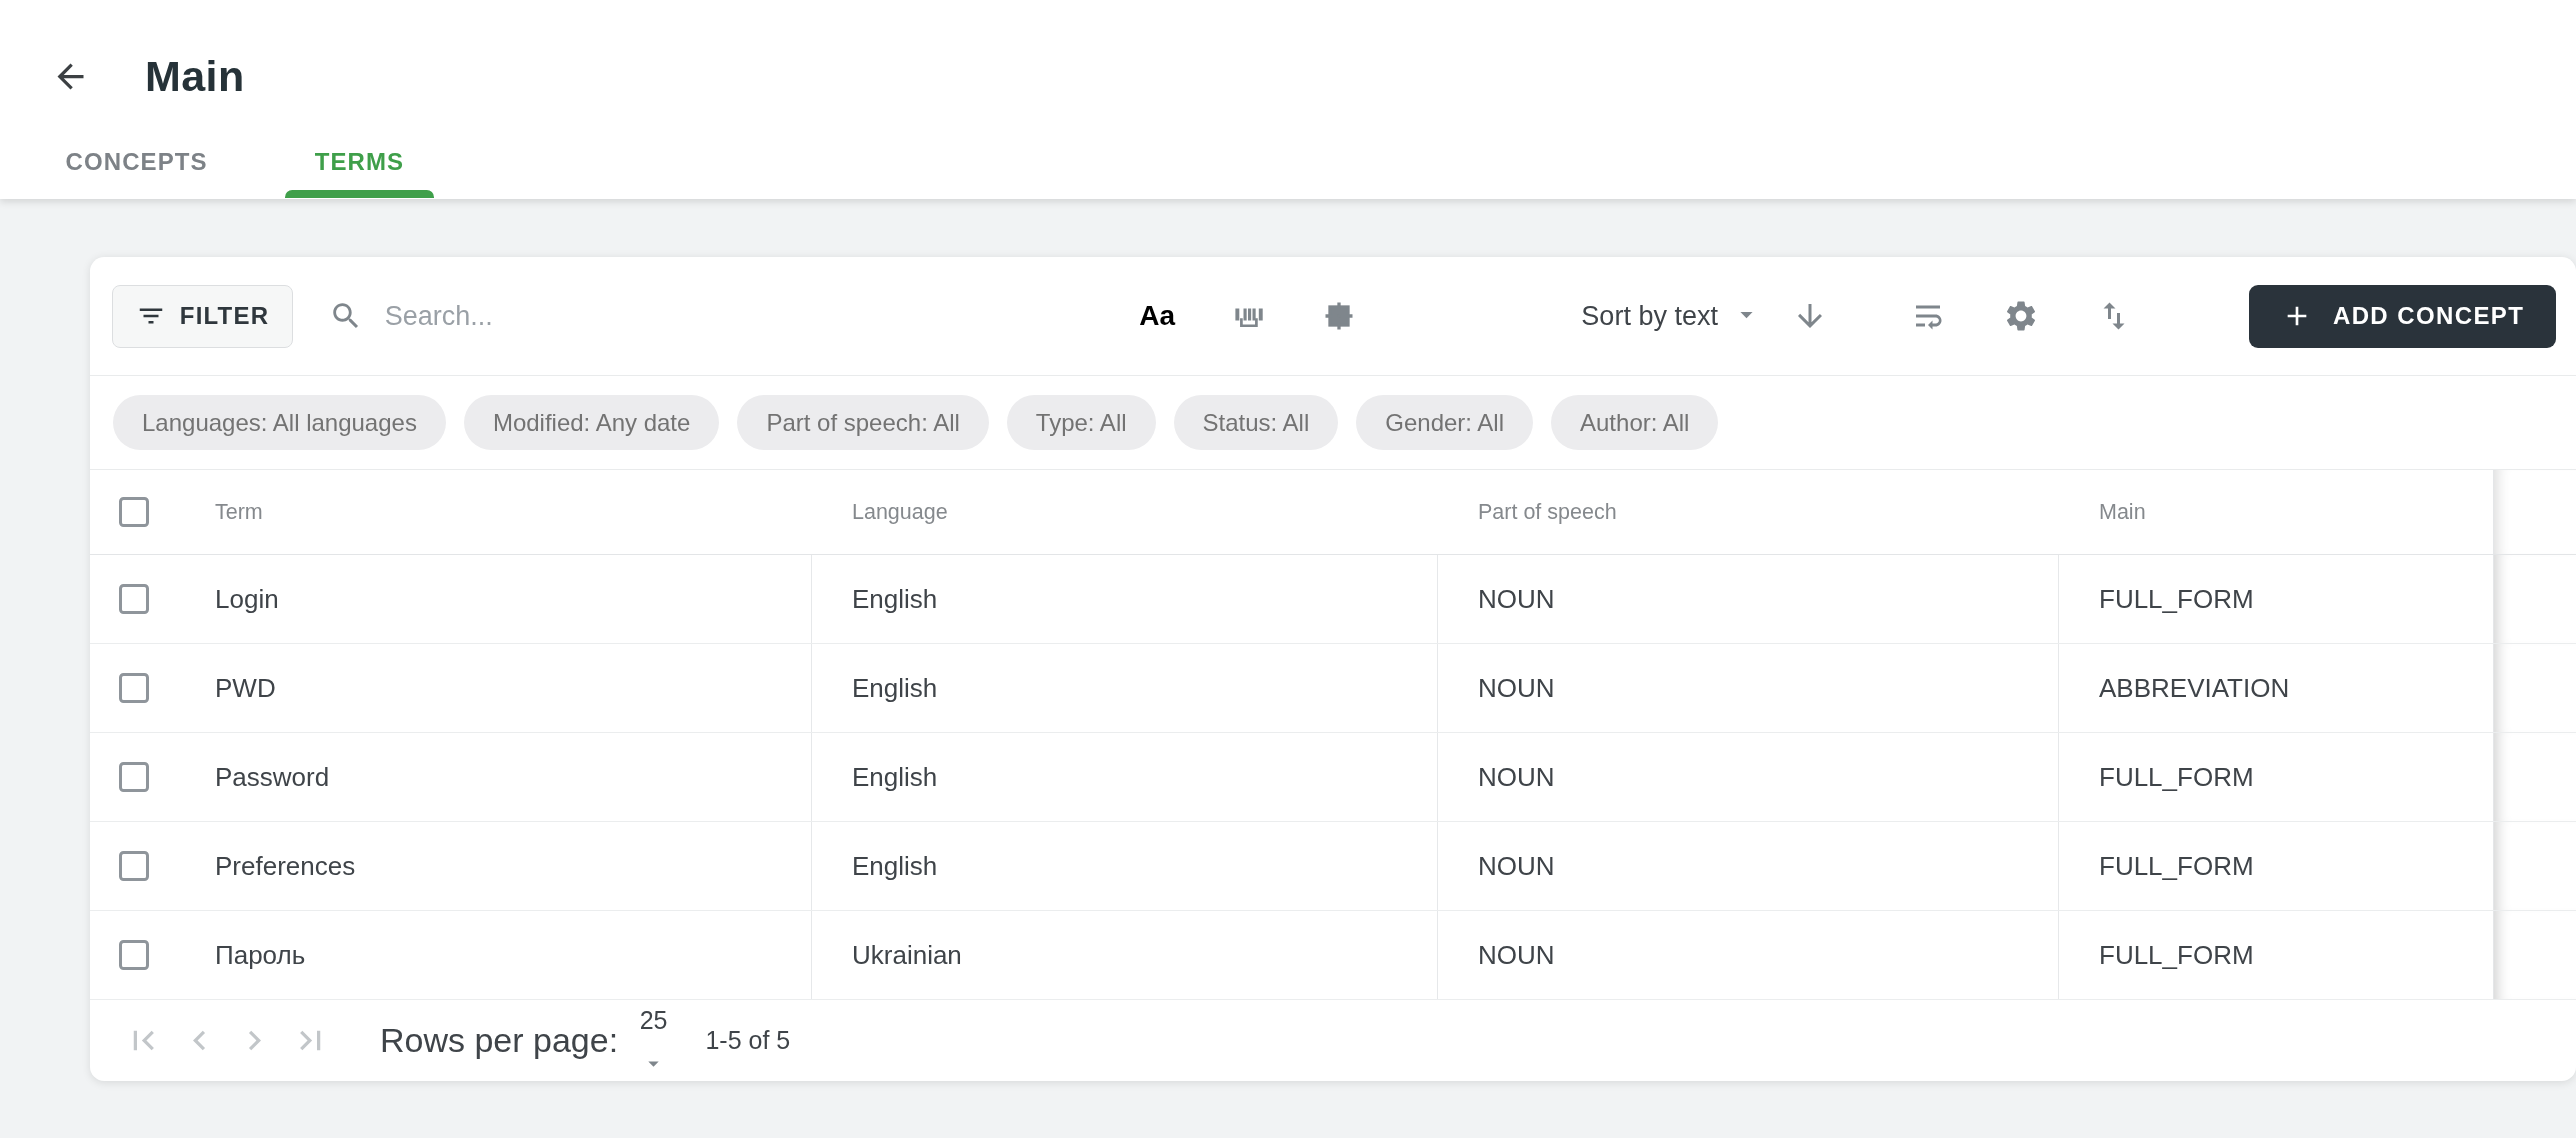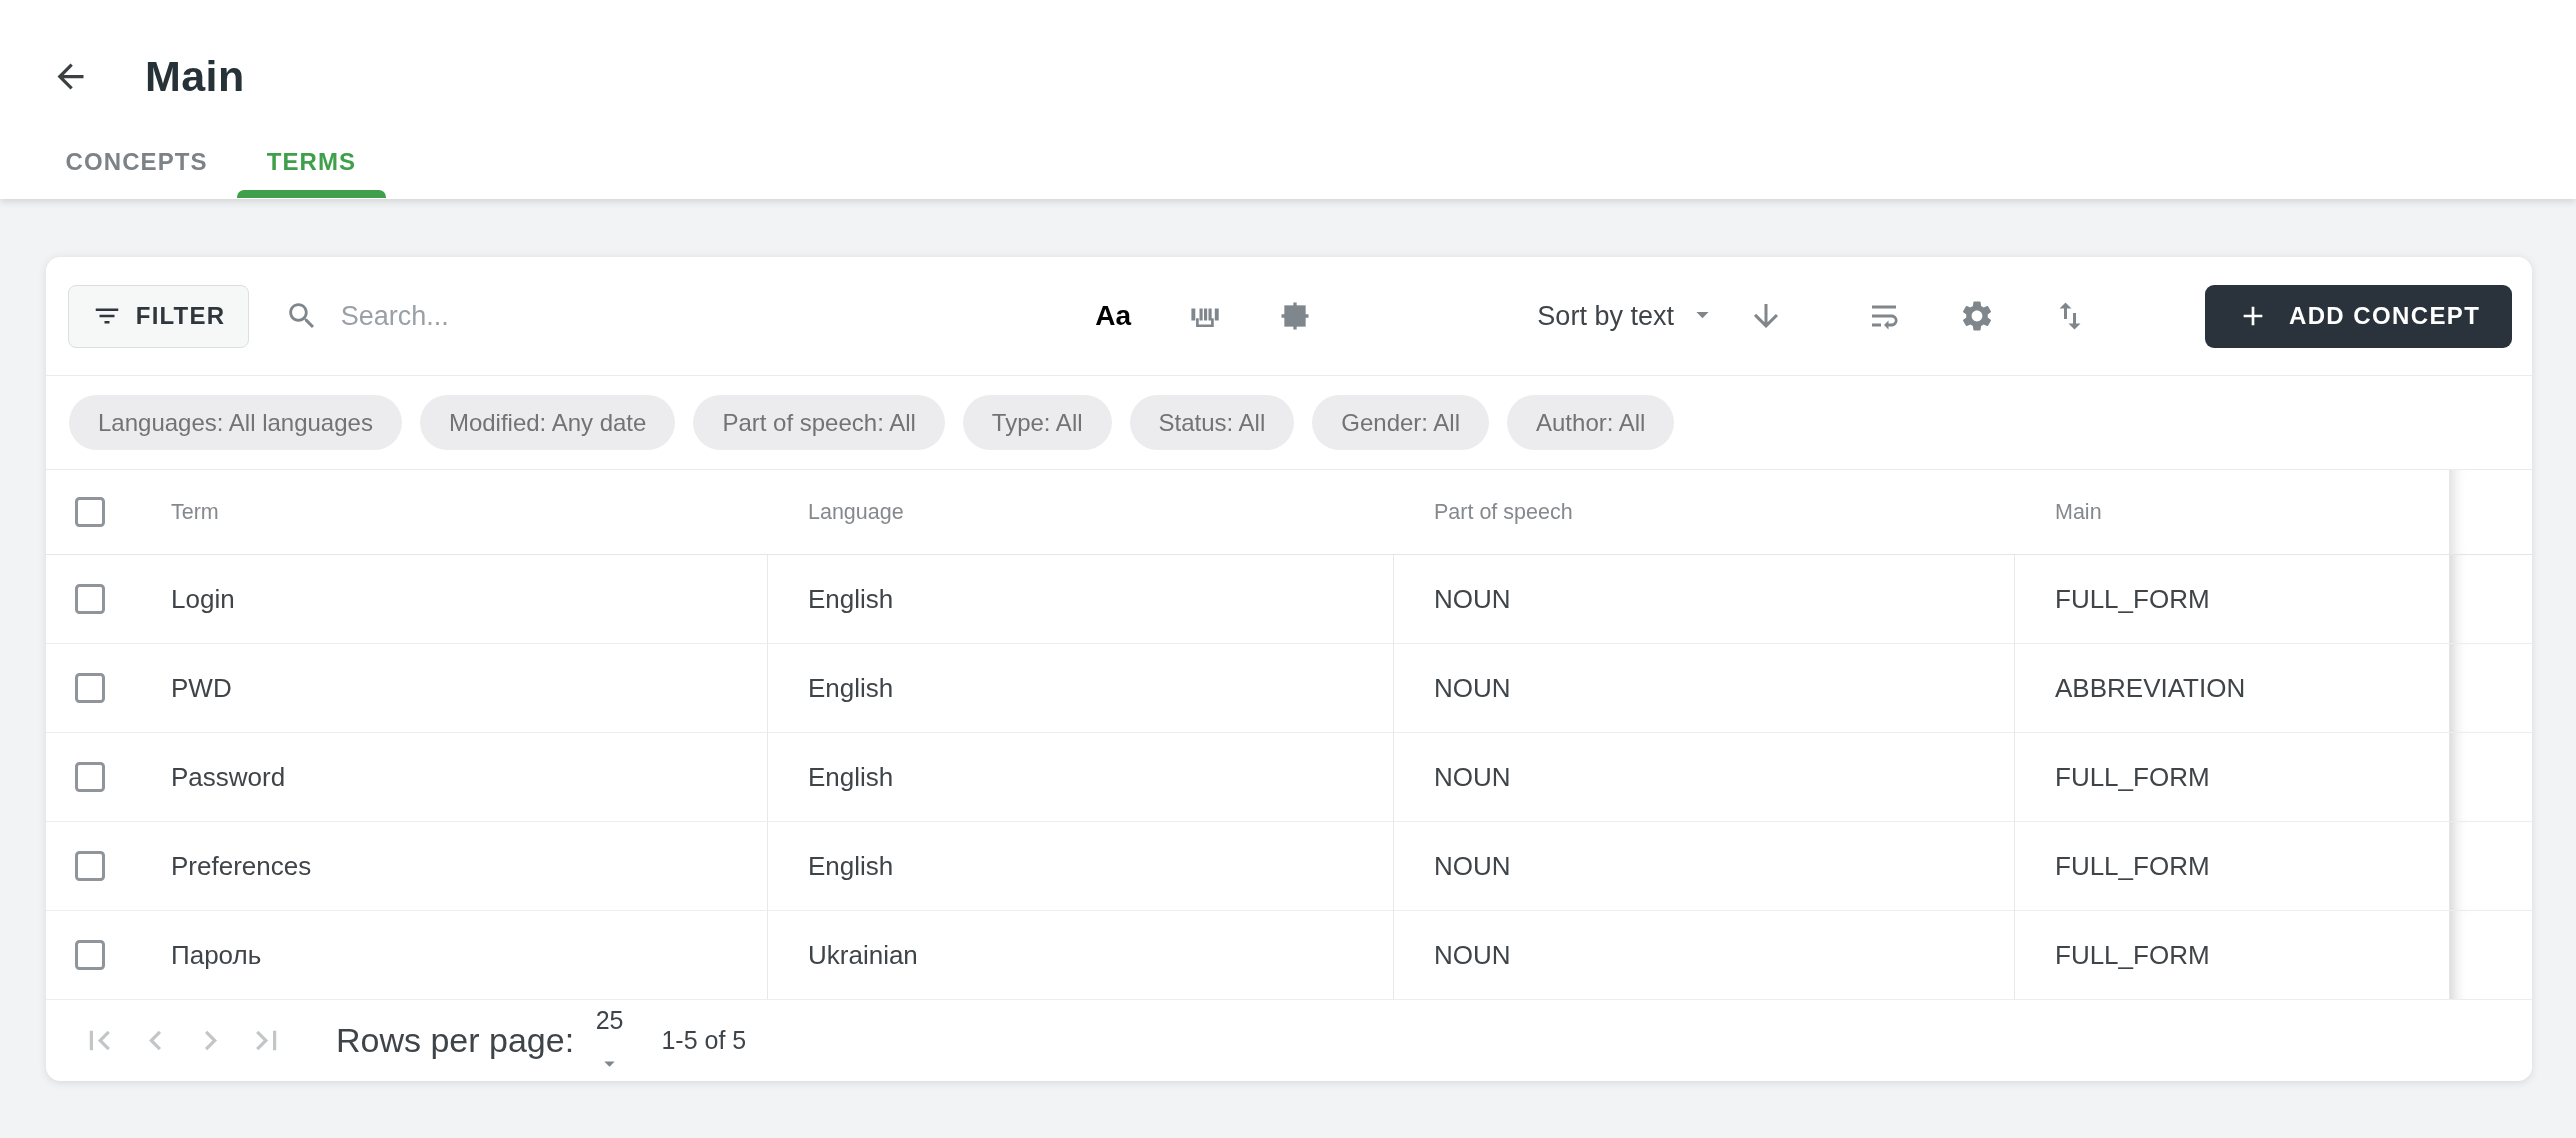--- a/index.html
+++ b/index.html
@@ -12,7 +12,7 @@
   .icon-btn { background:none; border:none; cursor:pointer; display:flex; align-items:center; justify-content:center; }
   .back-btn svg { width:39px; height:39px; fill:#3c4043; }
   h1.page-title { font-size:43px; font-weight:700; color:#263238; letter-spacing:0.4px; }
-  .tabs { display:flex; margin-left:36px; height:73px; }
+  .tabs { display:flex; margin-left:36px; height:73px;gap:48px; }
   .tab { position:relative; display:flex; align-items:center; padding:0 29.5px; font-size:24px; font-weight:700;
          letter-spacing:1.1px; color:#7d8287; background:none; border:none; cursor:pointer; }
   .tab.active { color:var(--accent-green,#3f9f4a); }

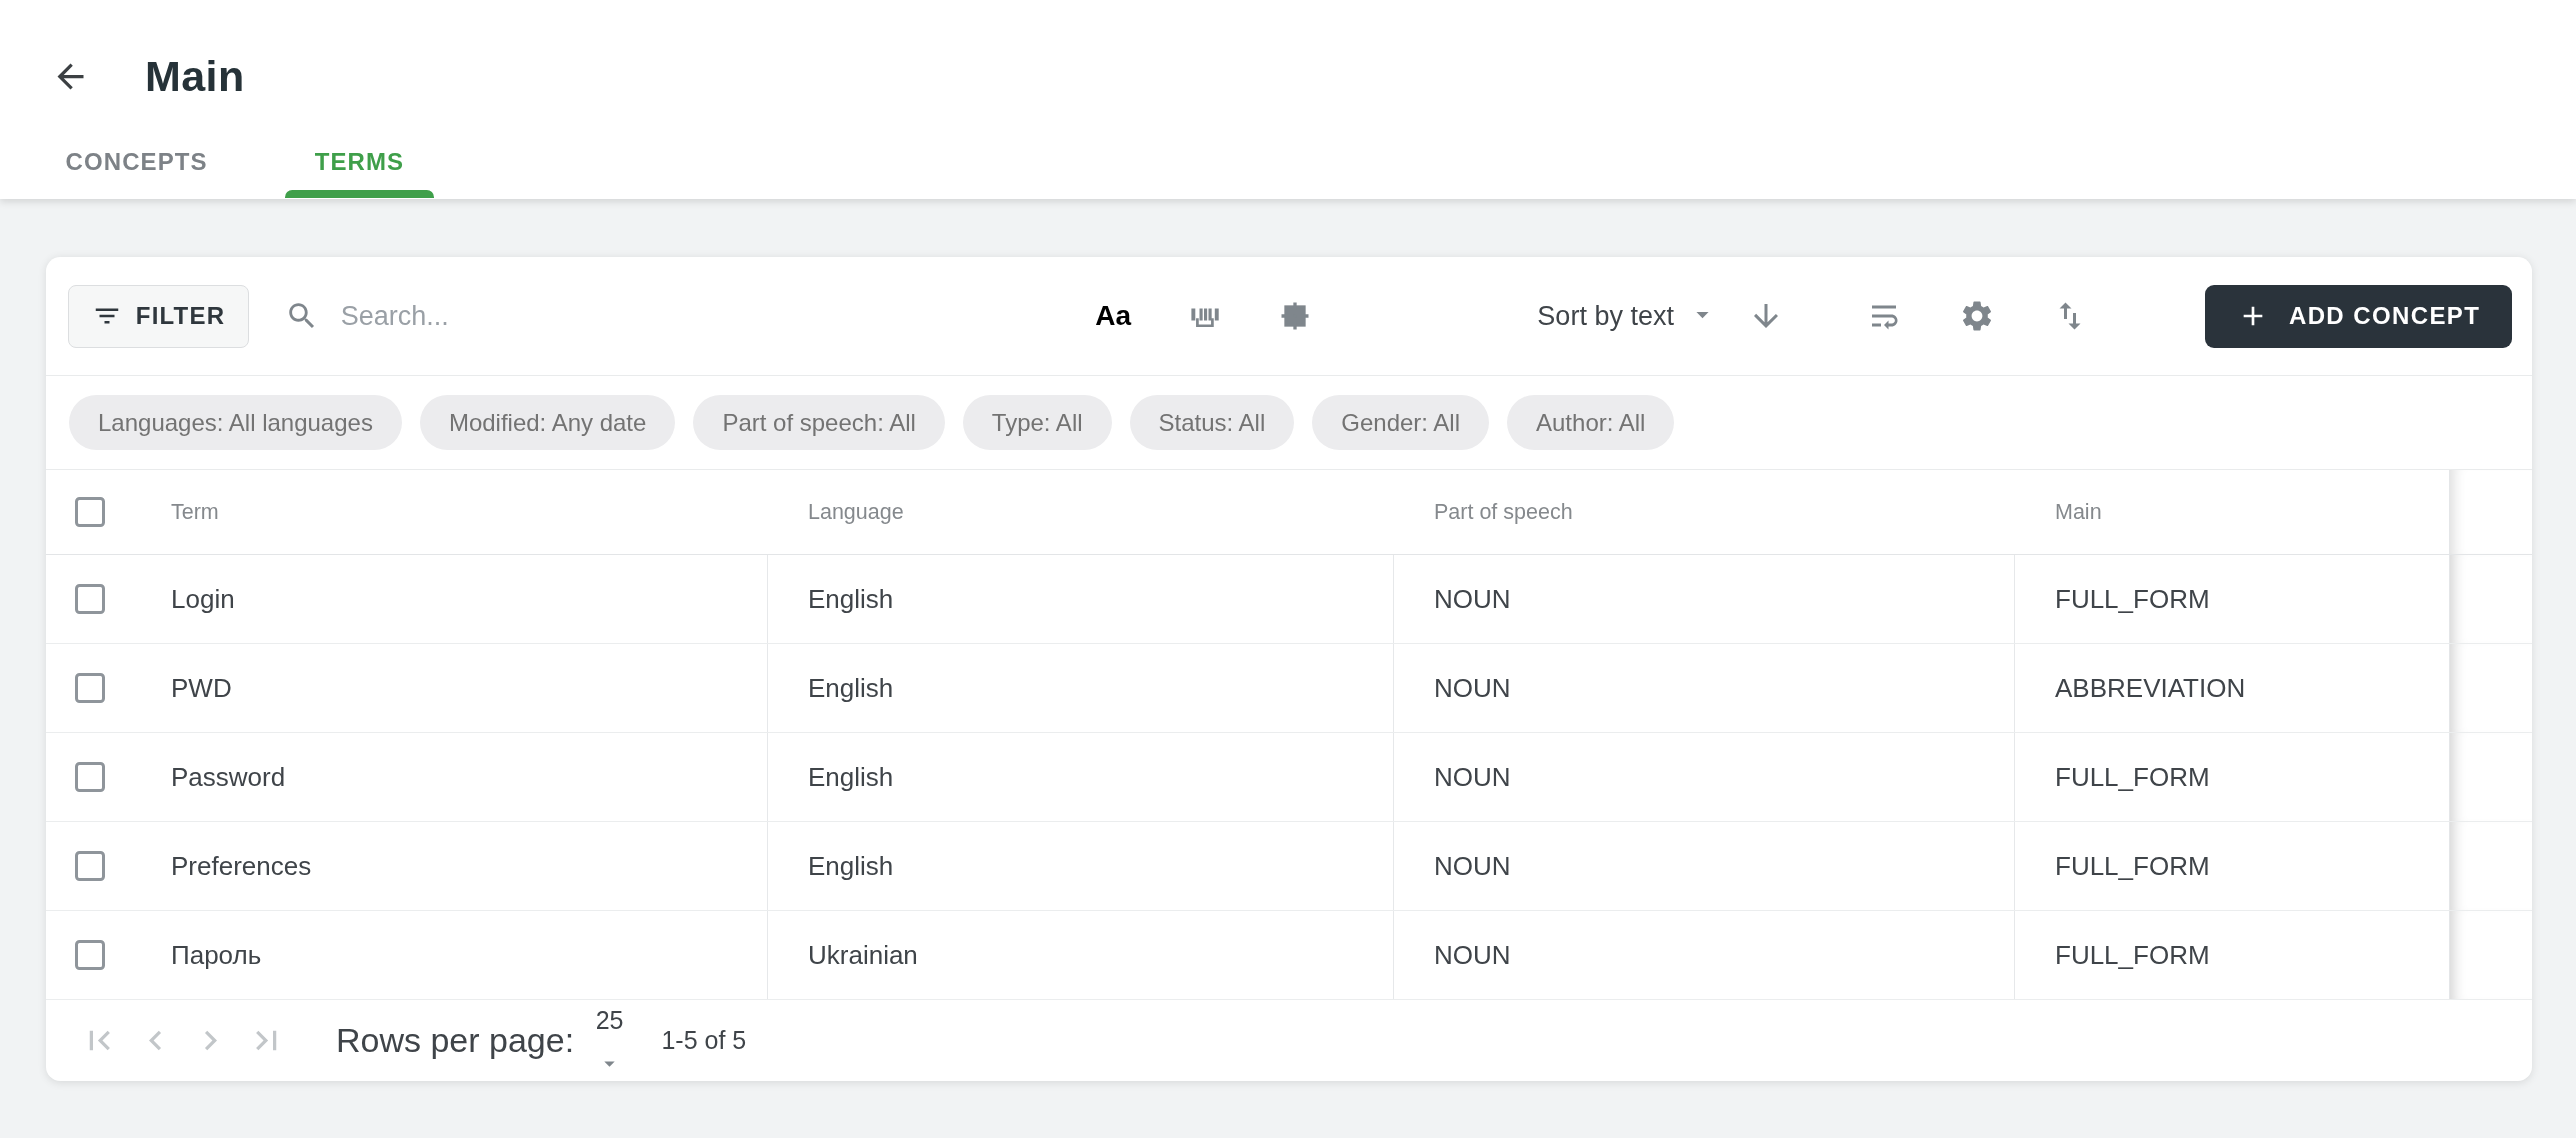--- a/index.html
+++ b/index.html
@@ -21,7 +21,7 @@
 
   
   .page { padding:58px 45px 0 46px; }
-  .card { background:#fff; border-radius:14.3px; box-shadow:0 1.8px 9px rgba(0,0,0,.10); overflow:hidden; width:2486px; }
+  .card { background:#fff; border-radius:14.3px; box-shadow:0 1.8px 9px rgba(0,0,0,.10); overflow:hidden; width:2486px;margin-left:44px; }
 
   
   .toolbar { height:119px; display:flex; align-items:center; padding:0 19.7px 0 21.5px; border-bottom:1.8px solid #e9ebec; }

